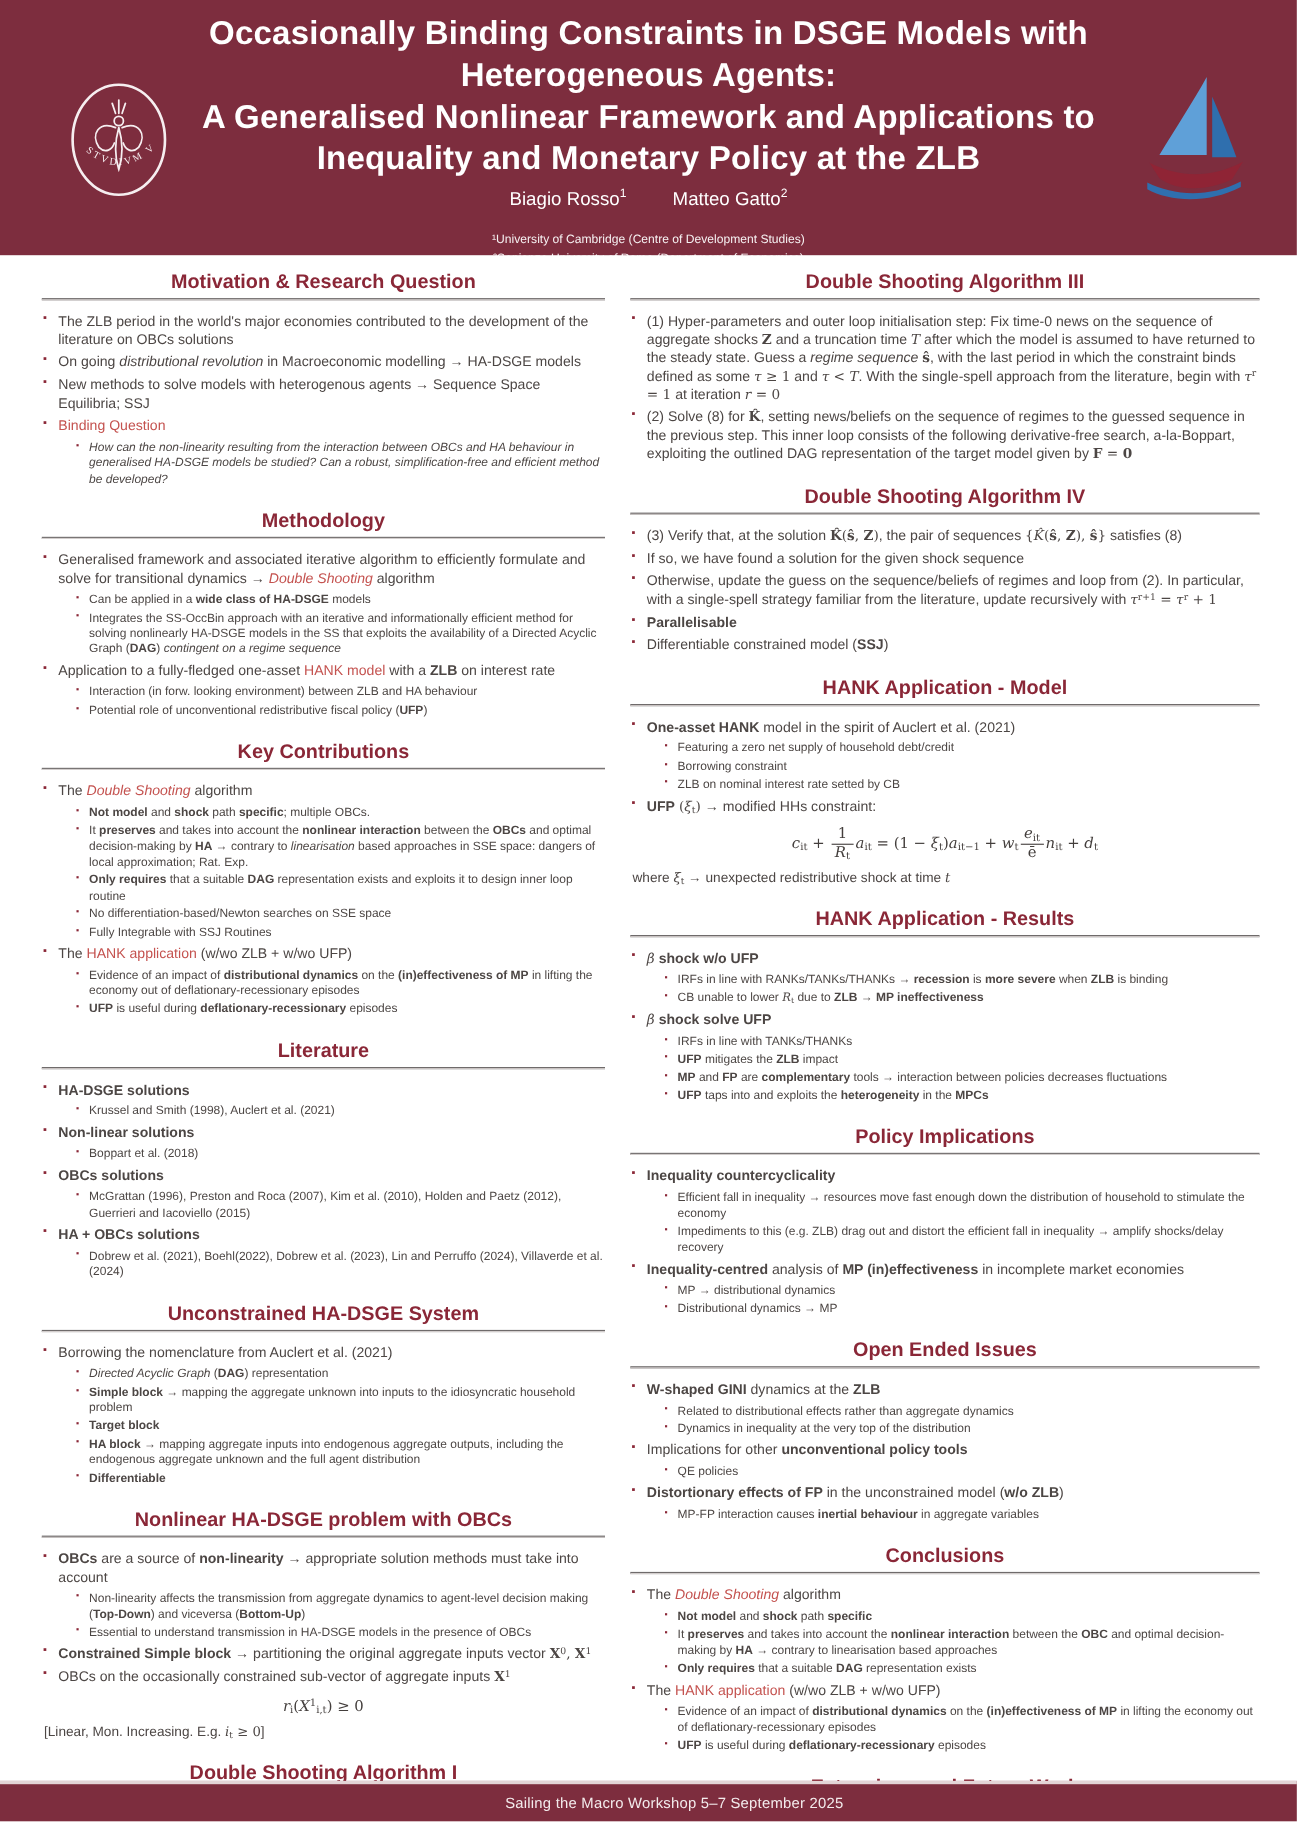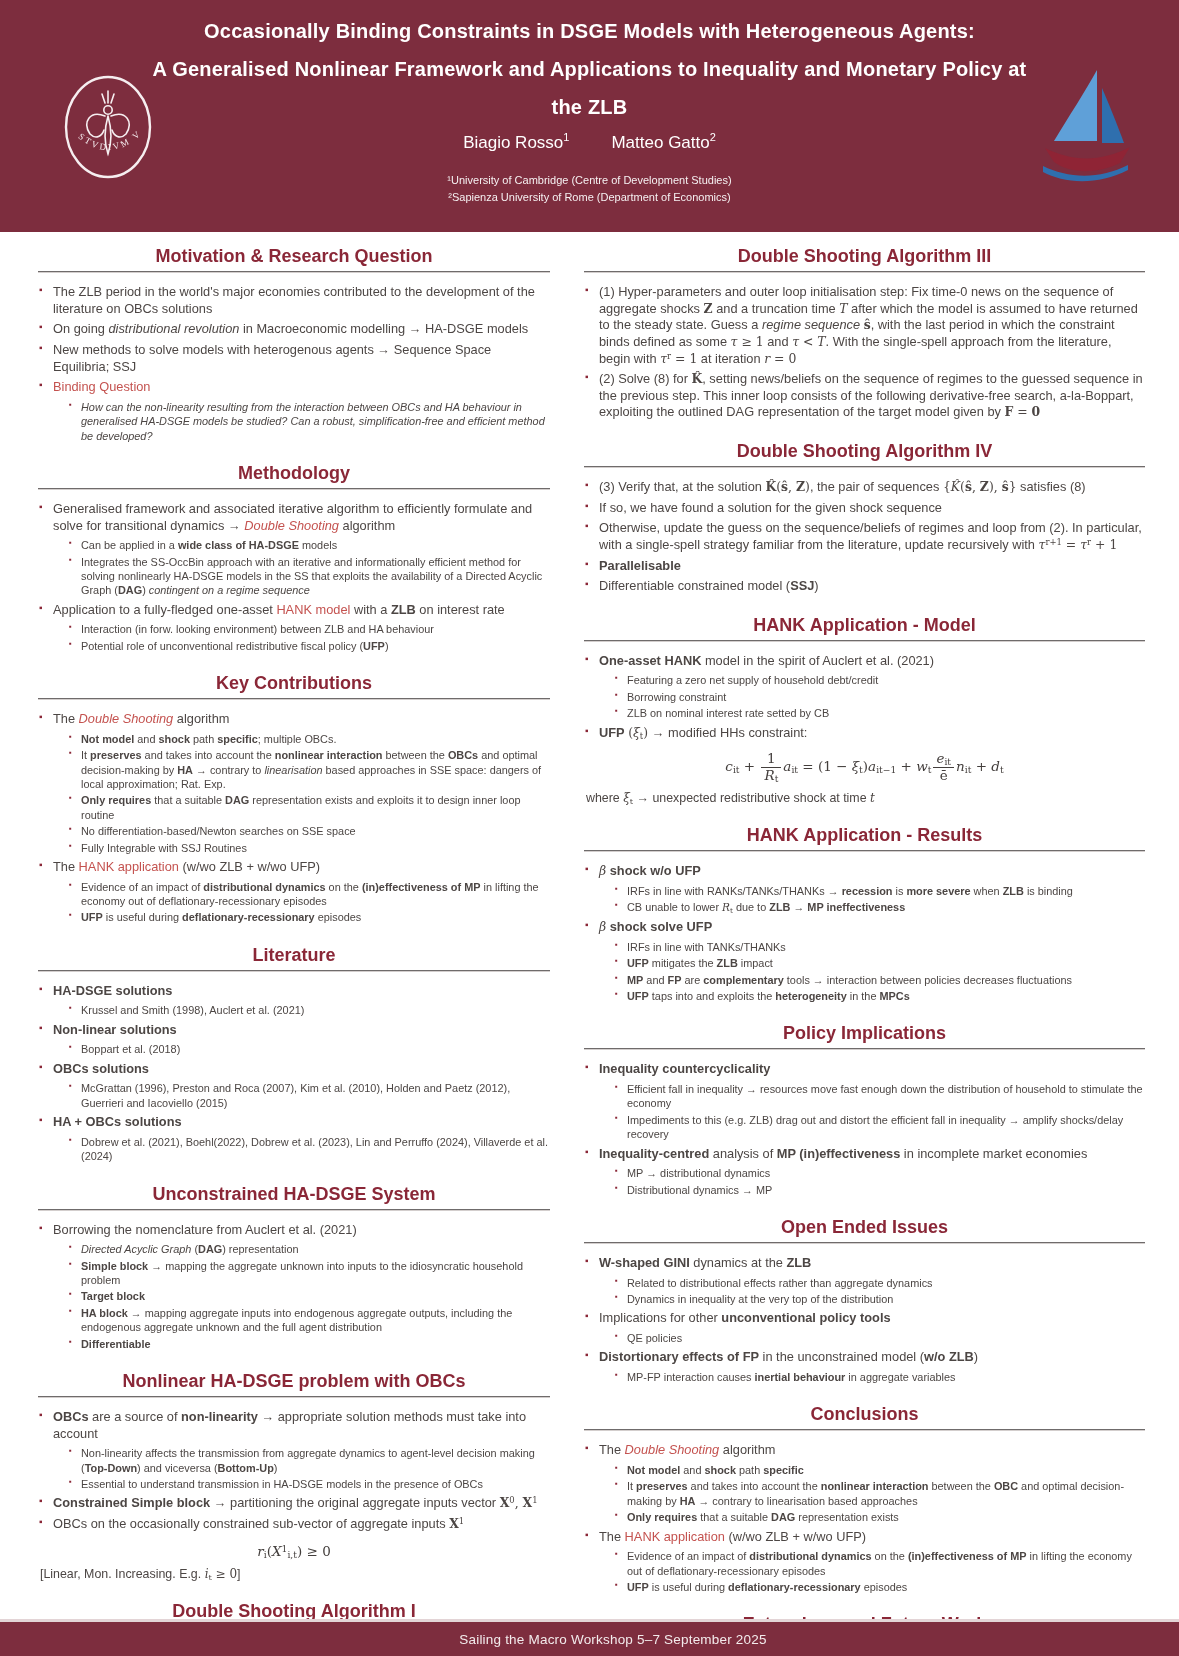--- a/index.html
+++ b/index.html
@@ -17,7 +17,7 @@
     background:var(--maroon);color:#fff;height:232px;text-align:center;
     padding-top:12px;position:relative;
   }
-  .title{font-size:20px;font-weight:bold;line-height:38px;width:880px;margin:0 auto;letter-spacing:.2px;}
+  .title{font-size:30px;font-weight:bold;line-height:38px;width:880px;margin:0 auto;letter-spacing:.2px;}
   .authors{margin-top:7px;font-size:17px;display:flex;justify-content:center;gap:42px;font-weight:400;}
   .authors sup{font-size:11px;vertical-align:super;}
   .affils{margin-top:19px;font-size:11px;line-height:1.5;opacity:.93;}

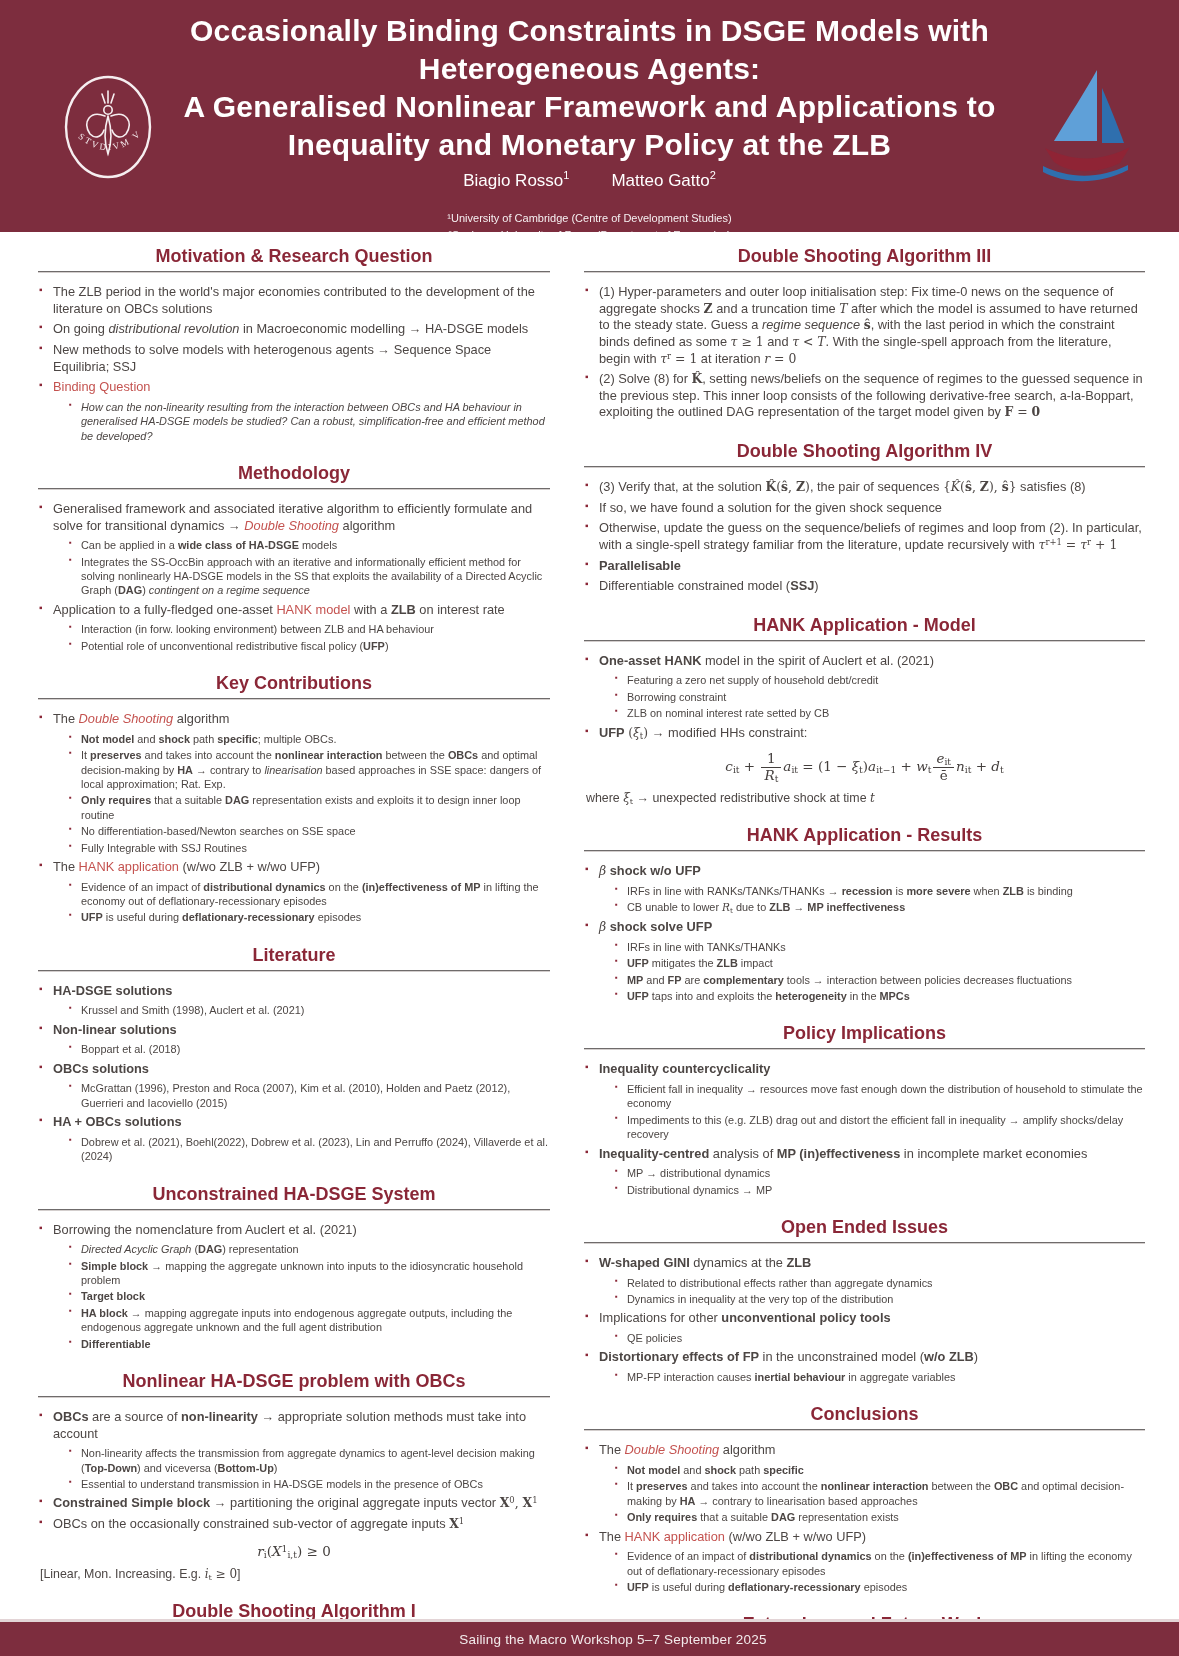--- a/index.html
+++ b/index.html
@@ -24,7 +24,7 @@
   .seal{position:absolute;left:52px;top:68px;}
   .boat{position:absolute;right:44px;top:64px;}
   
-  .main{display:flex;padding:6px 34px 0 38px;gap:34px;height:1387px;overflow:hidden;}
+  .main{display:flex;padding:6px 34px 0 38px;gap:23px;height:1387px;overflow:hidden;}
   .col{flex:1;min-width:0;}
   .col-left{flex:0 0 512px;}
   .sec{margin-top:20px;}

